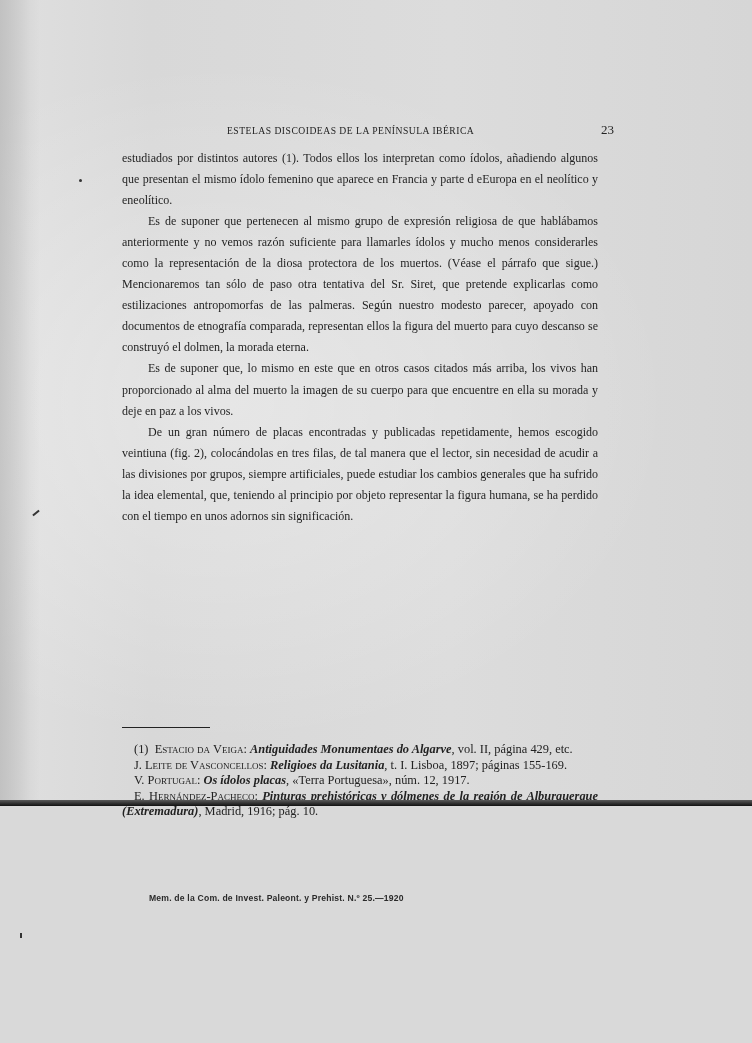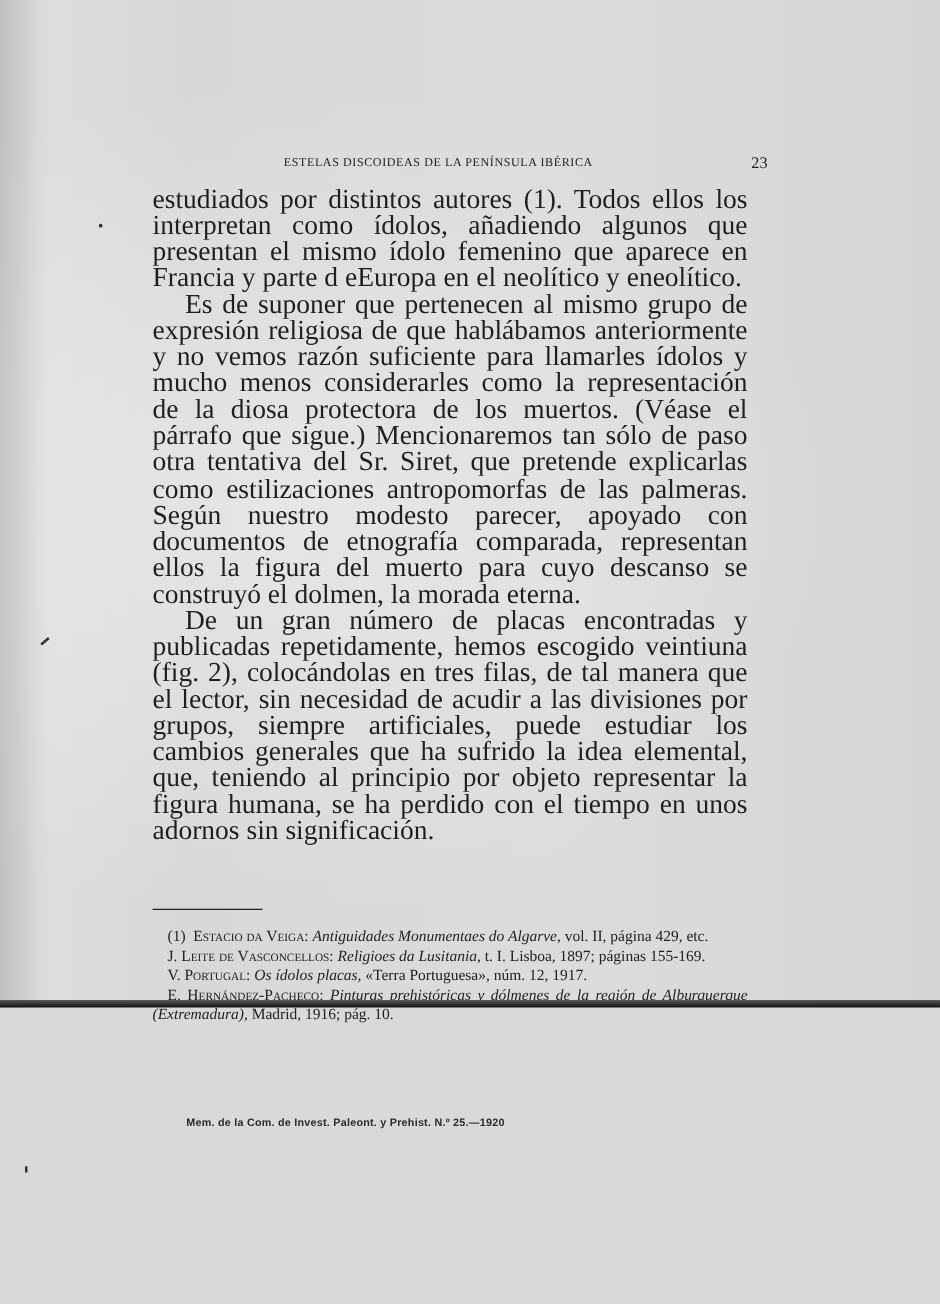--- a/index.html
+++ b/index.html
@@ -59,7 +59,7 @@
     left: 122px;
     top: 148px;
     width: 476px;
-    font-size: 22px;
+    font-size: 12px;
     line-height: 21.05px;
     text-align: justify;
     color: #1f1f1f;

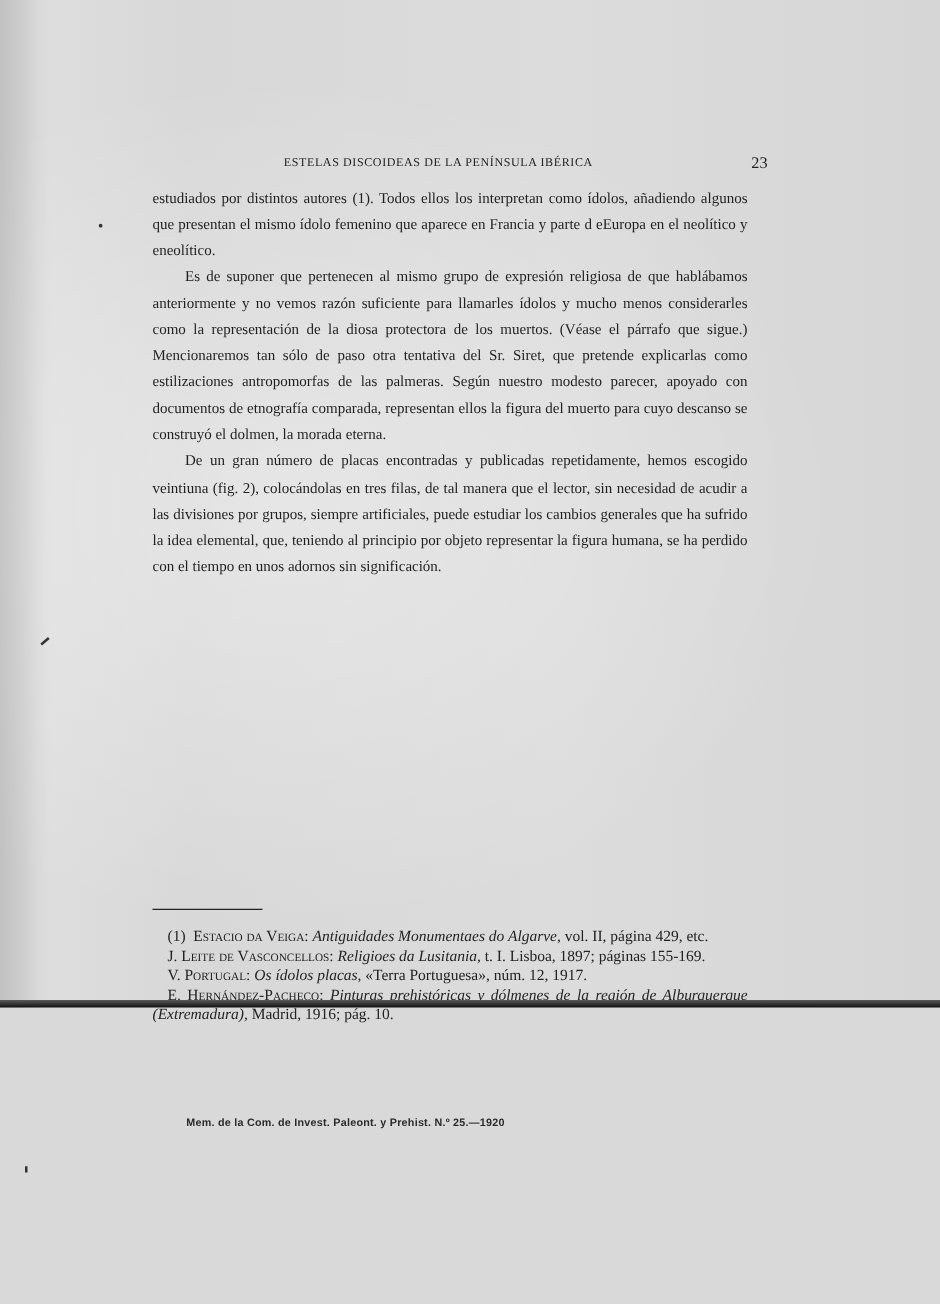--- a/index.html
+++ b/index.html
@@ -122,6 +122,7 @@
   <div class="body-text">
     <p>estudiados por distintos autores (1). Todos ellos los interpretan como ídolos, añadiendo algunos que presentan el mismo ídolo femenino que aparece en Francia y parte d eEuropa en el neolítico y eneolítico.</p>
     <p class="indent">Es de suponer que pertenecen al mismo grupo de expresión religiosa de que hablábamos anteriormente y no vemos razón suficiente para llamarles ídolos y mucho menos considerarles como la representación de la diosa protectora de los muertos. (Véase el párrafo que sigue.) Mencionaremos tan sólo de paso otra tentativa del Sr. Siret, que pretende explicarlas como estilizaciones antropomorfas de las palmeras. Según nuestro modesto parecer, apoyado con documentos de etnografía comparada, representan ellos la figura del muerto para cuyo descanso se construyó el dolmen, la morada eterna.</p>
+    <p class="indent">Es de suponer que, lo mismo en este que en otros casos citados más arriba, los vivos han proporcionado al alma del muerto la imagen de su cuerpo para que encuentre en ella su morada y deje en paz a los vivos.</p>
     <p class="indent">De un gran número de placas encontradas y publicadas repetidamente, hemos escogido veintiuna (fig. 2), colocándolas en tres filas, de tal manera que el lector, sin necesidad de acudir a las divisiones por grupos, siempre artificiales, puede estudiar los cambios generales que ha sufrido la idea elemental, que, teniendo al principio por objeto representar la figura humana, se ha perdido con el tiempo en unos adornos sin significación.</p>
   </div>
 

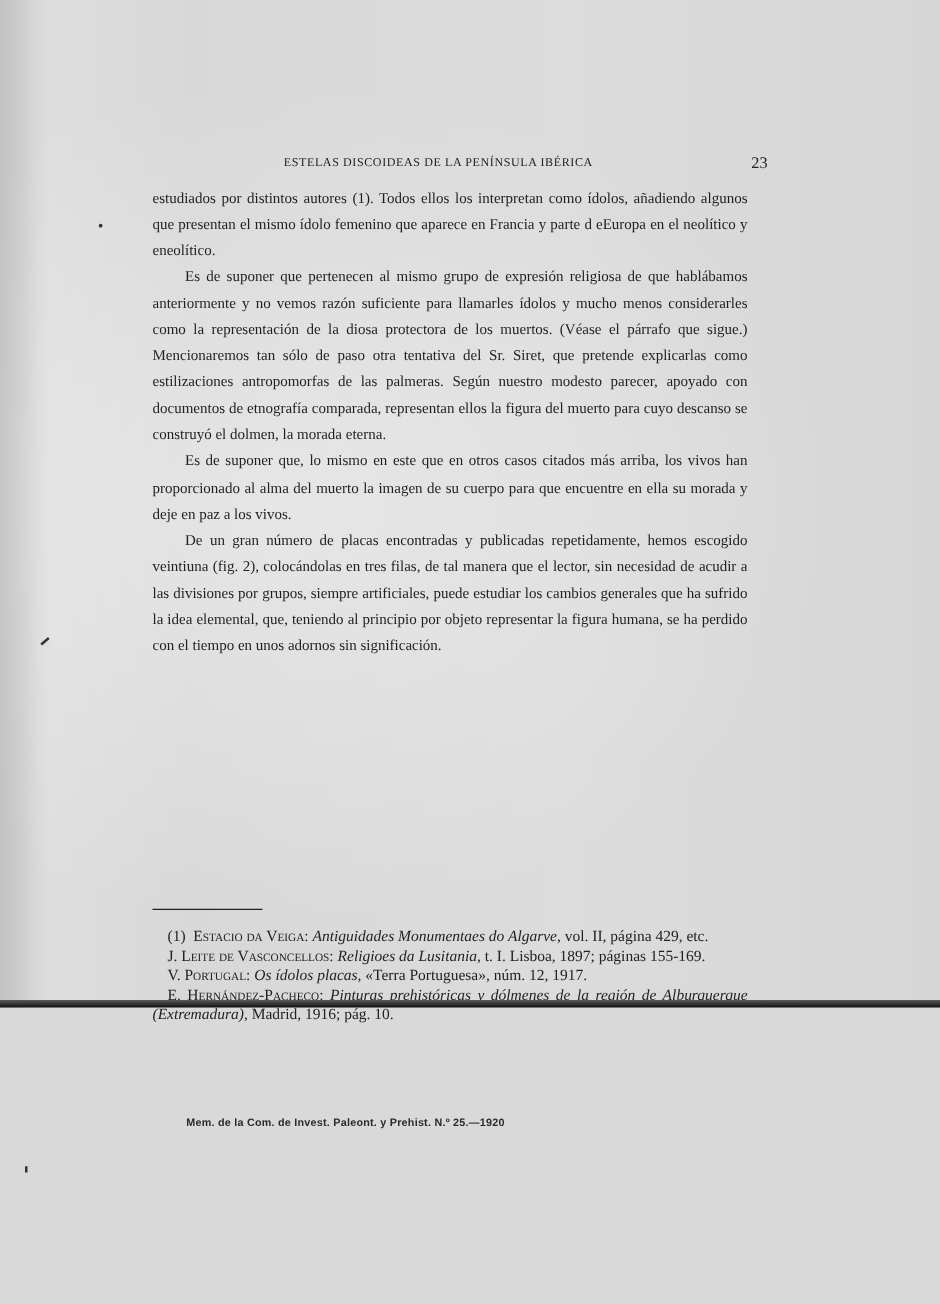--- a/index.html
+++ b/index.html
@@ -89,7 +89,7 @@
   }
   .footnotes p { margin: 0; text-indent: 12px; }
   .footnotes .sc { font-variant: small-caps; }
-  .footnotes .it { font-style: italic; font-weight: normal; margin-top: 46px; }
+  .footnotes .it { font-style: italic; font-weight: bold; margin-top: 46px; }
   .imprint {
     position: absolute;
     left: 149px;

